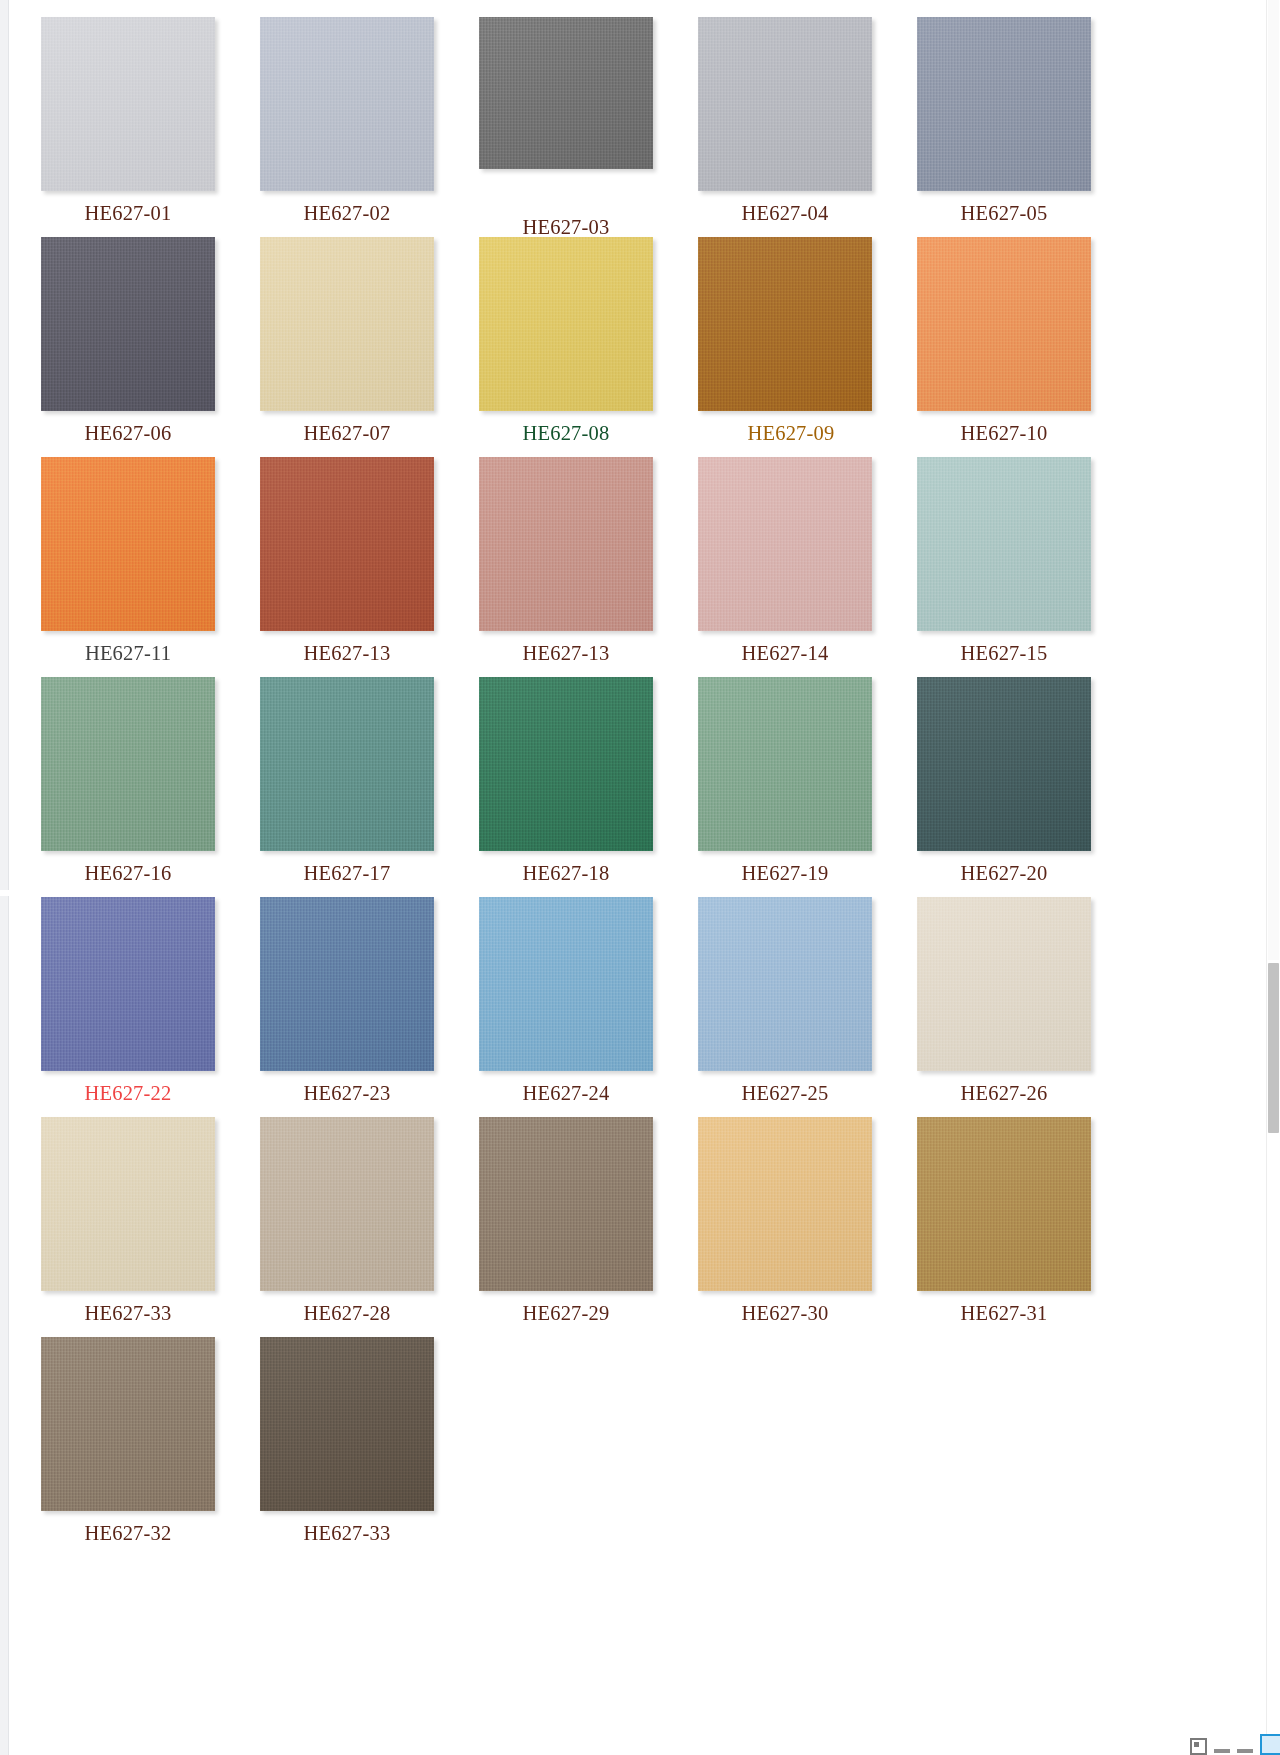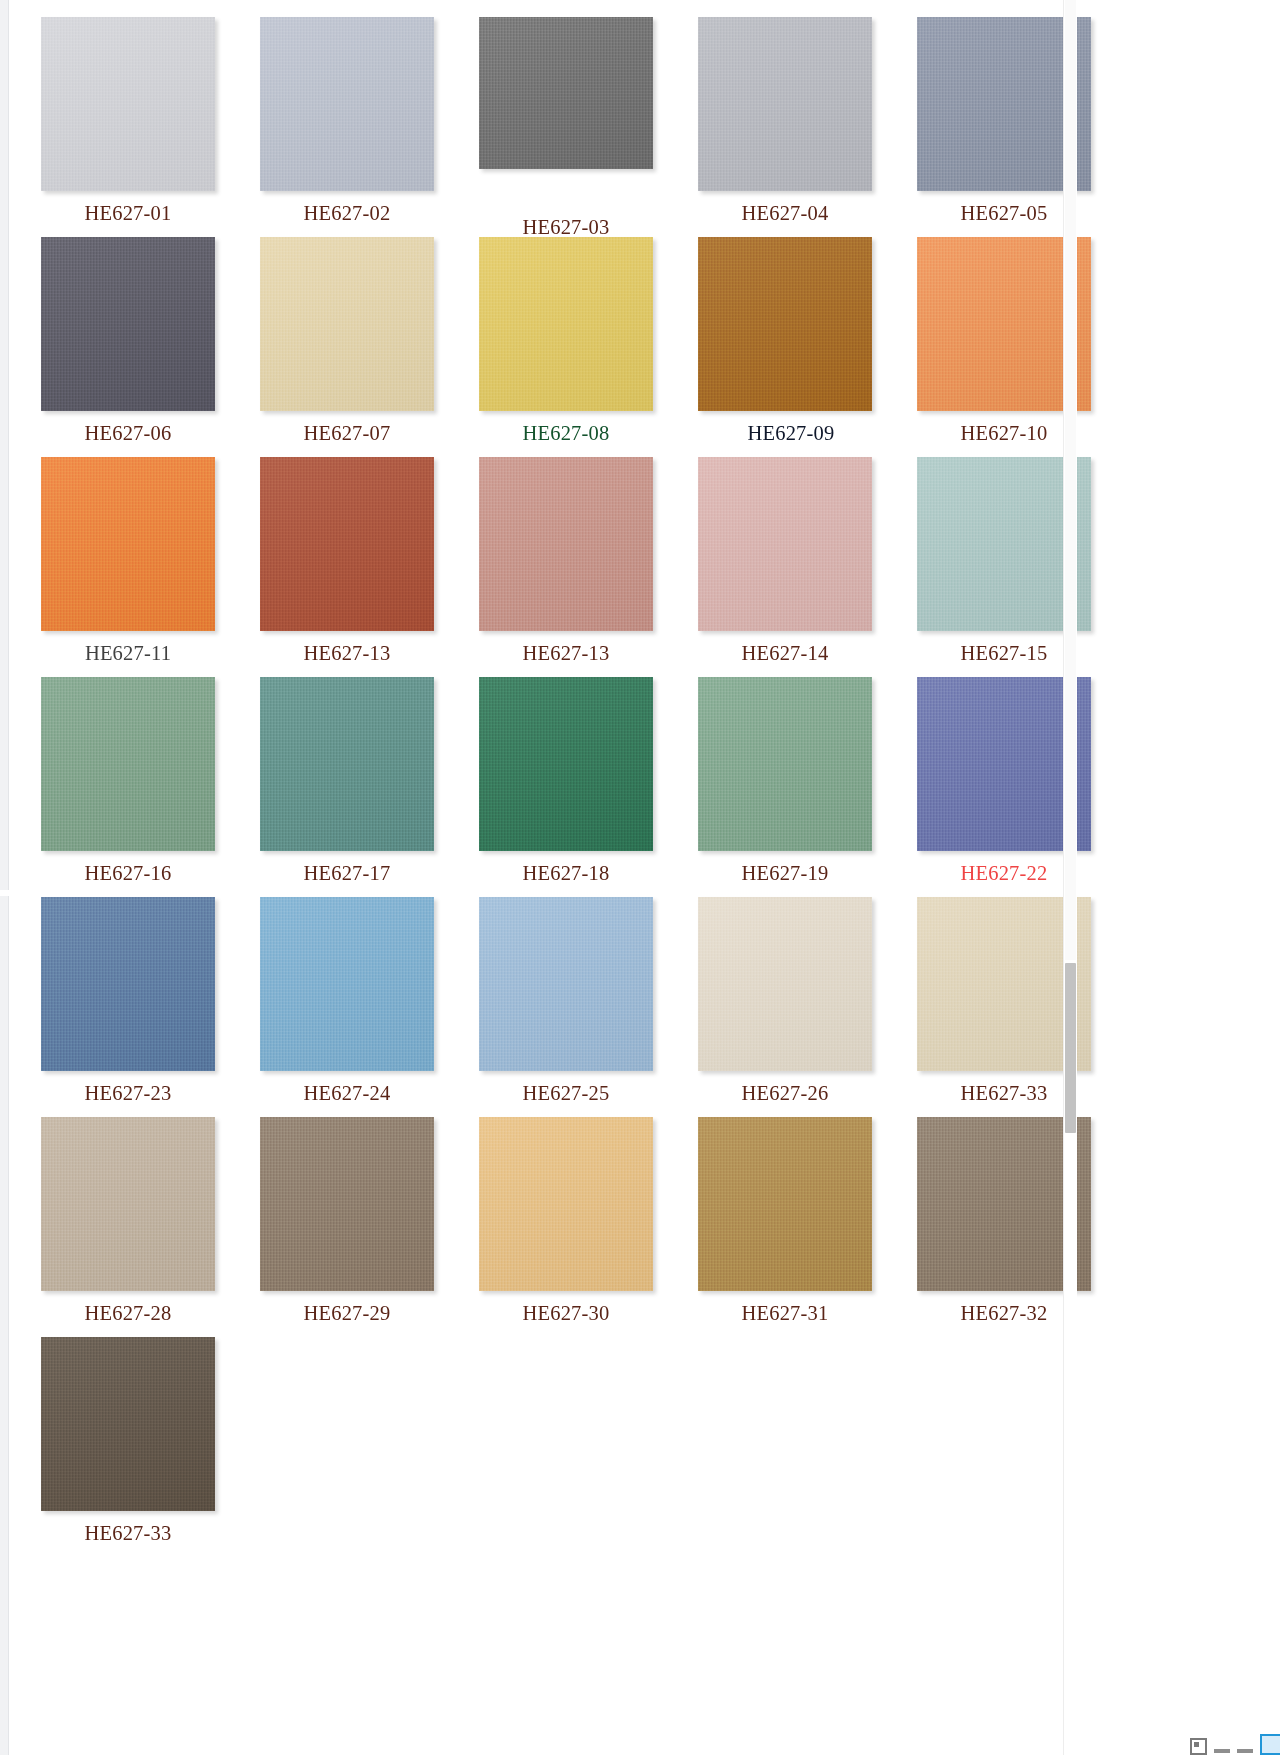--- a/index.html
+++ b/index.html
@@ -18,7 +18,7 @@
   #page {
     position: absolute;
     left: 0; top: 0;
-    width: 1077px; height: 1755px;
+    width: 1280px; height: 1755px;
     background: #ffffff;
   }
 

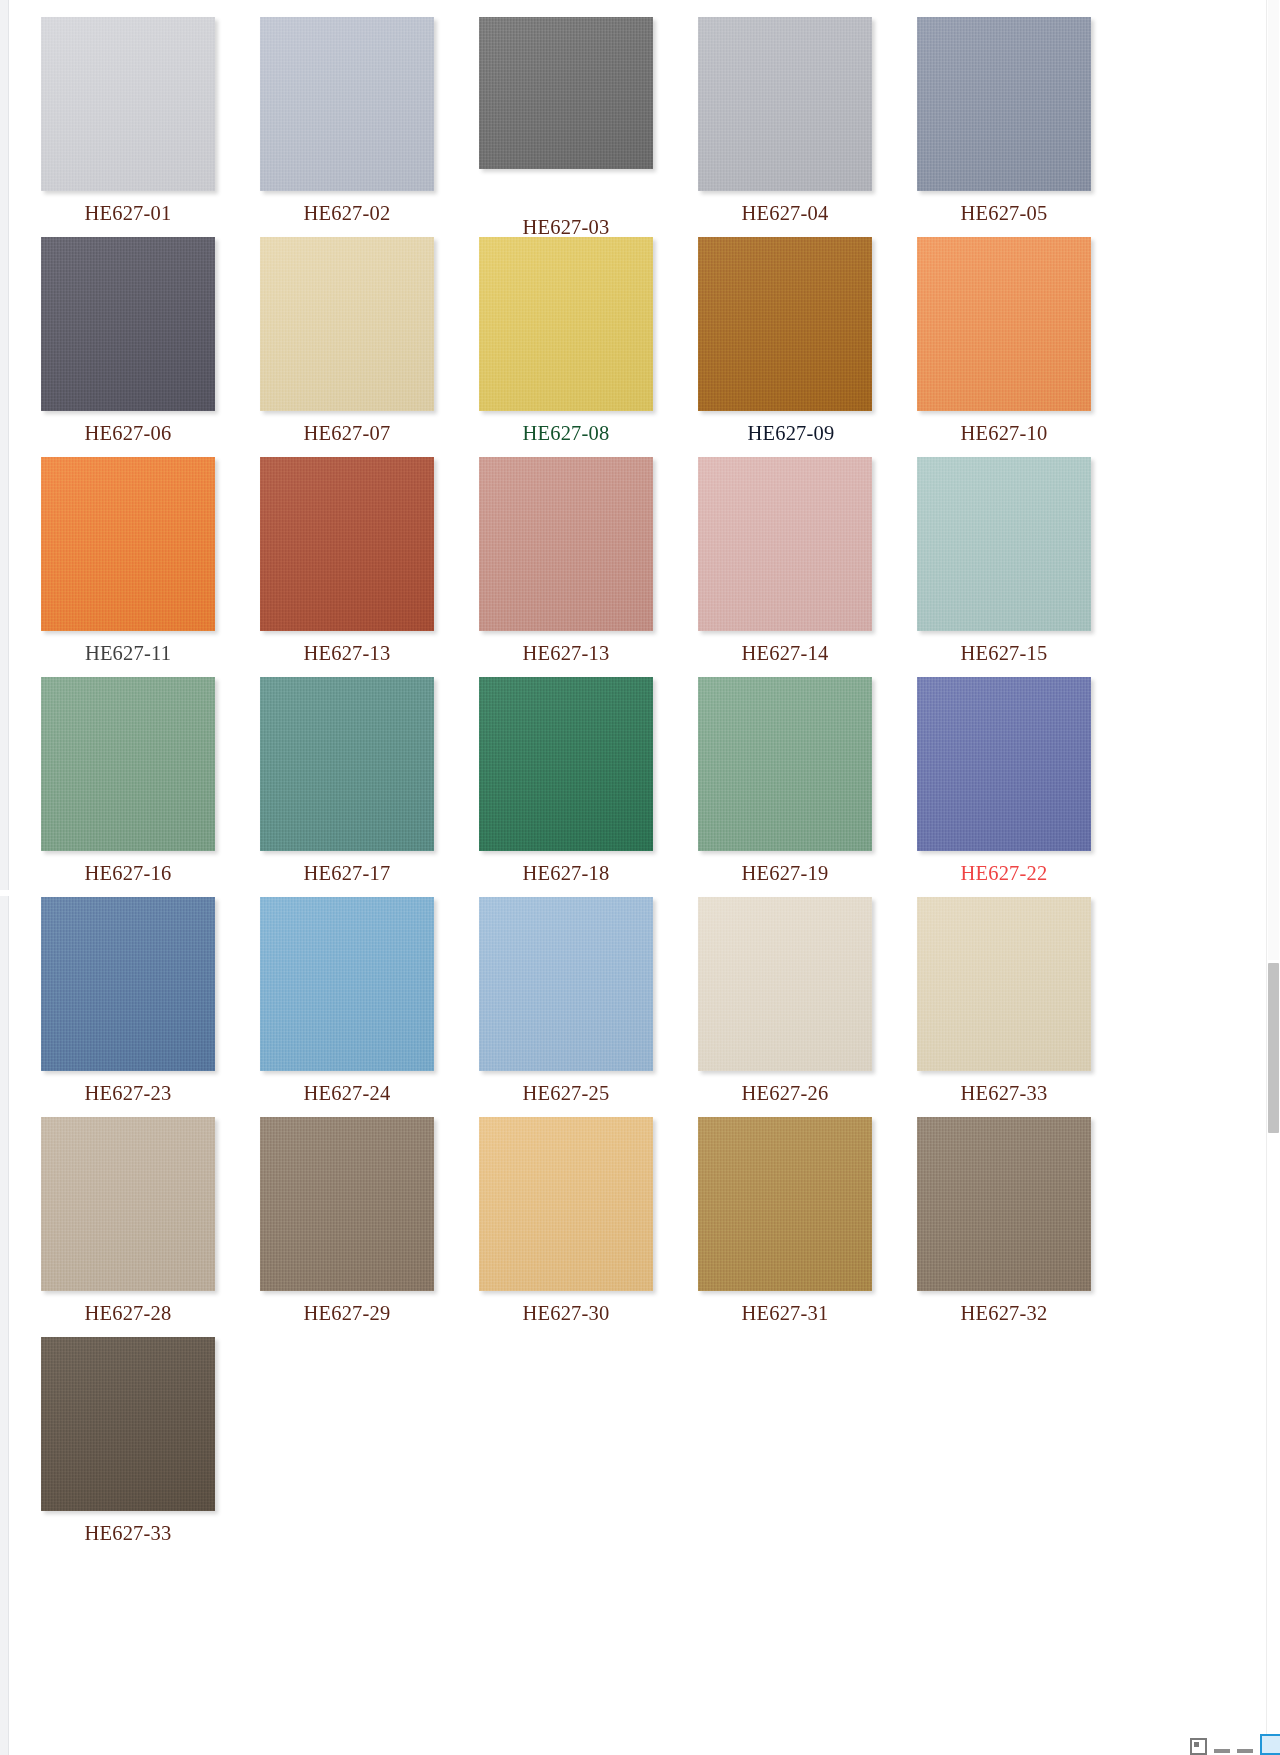--- a/index.html
+++ b/index.html
@@ -203,7 +203,7 @@
       </div>
       <div class="cell">
         <div class="swatch" style="background: rgb(166, 104, 32);"></div>
-        <div class="code" style="color: #0f172a; margin-left: 12px;">HE627-09</div>
+        <div class="code" style="color: #a16207; margin-left: 12px;">HE627-09</div>
       </div>
       <div class="cell">
         <div class="swatch" style="background: rgb(240, 147, 85);"></div>

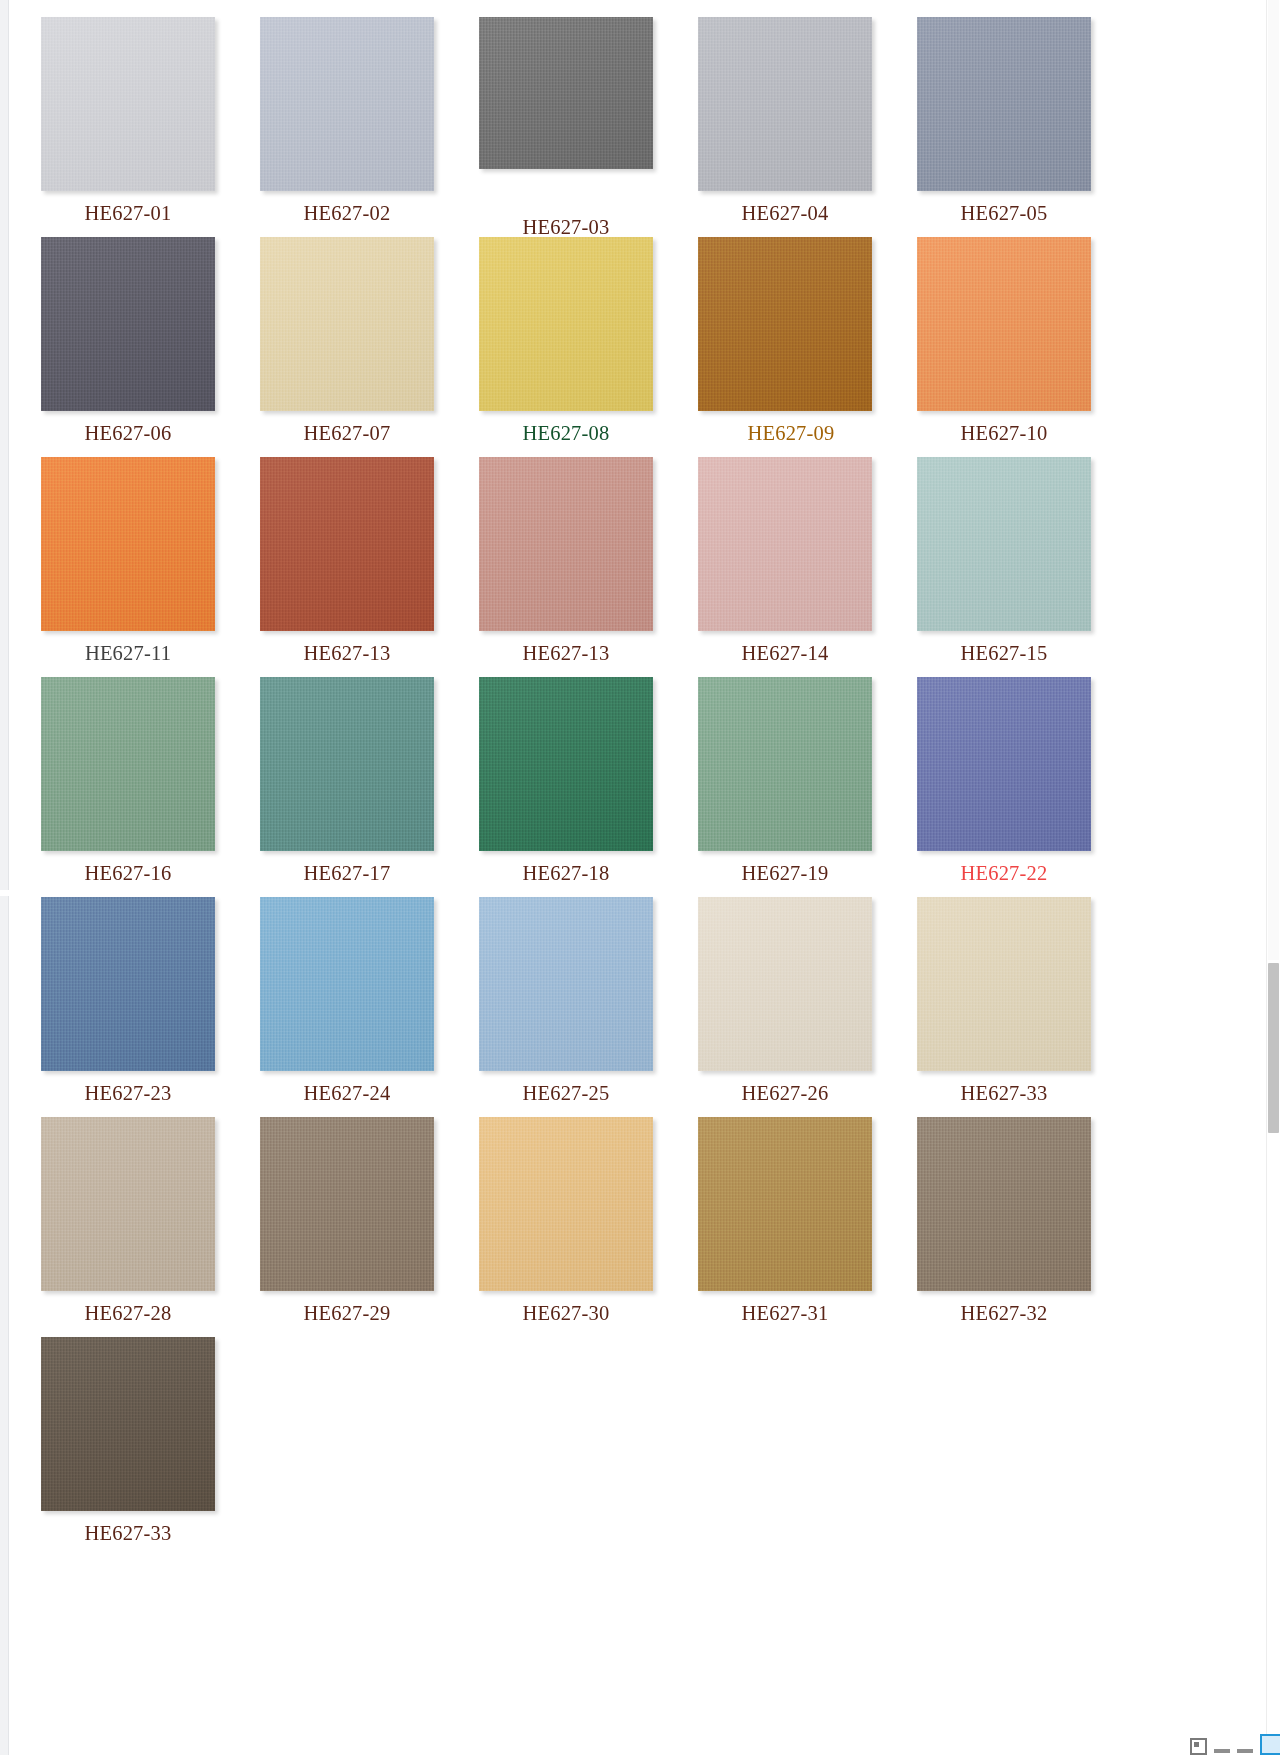--- a/index.html
+++ b/index.html
@@ -246,6 +246,10 @@
         <div class="code" style="color: rgb(90, 36, 23);">HE627-19</div>
       </div>
       <div class="cell">
+        <div class="swatch" style="background: rgb(62, 88, 90);"></div>
+        <div class="code" style="color: rgb(90, 36, 23);">HE627-20</div>
+      </div>
+      <div class="cell">
         <div class="swatch" style="background: rgb(105, 115, 173);"></div>
         <div class="code" style="color: #ef4444;">HE627-22</div>
       </div>

